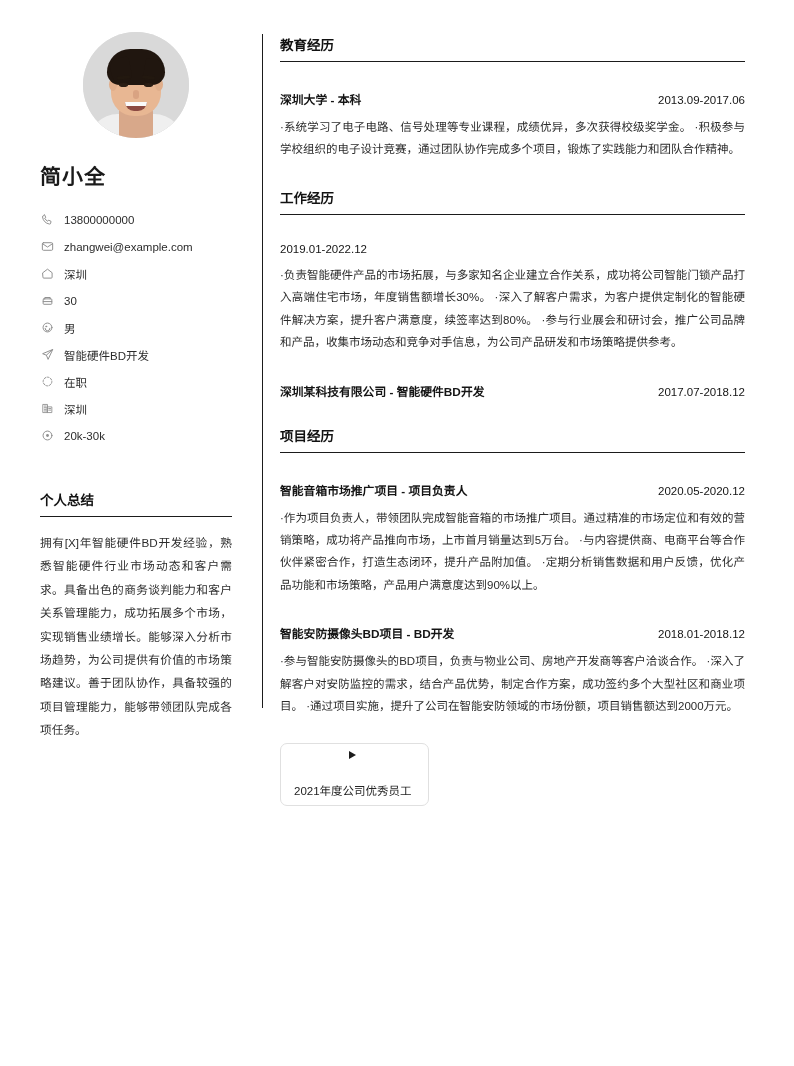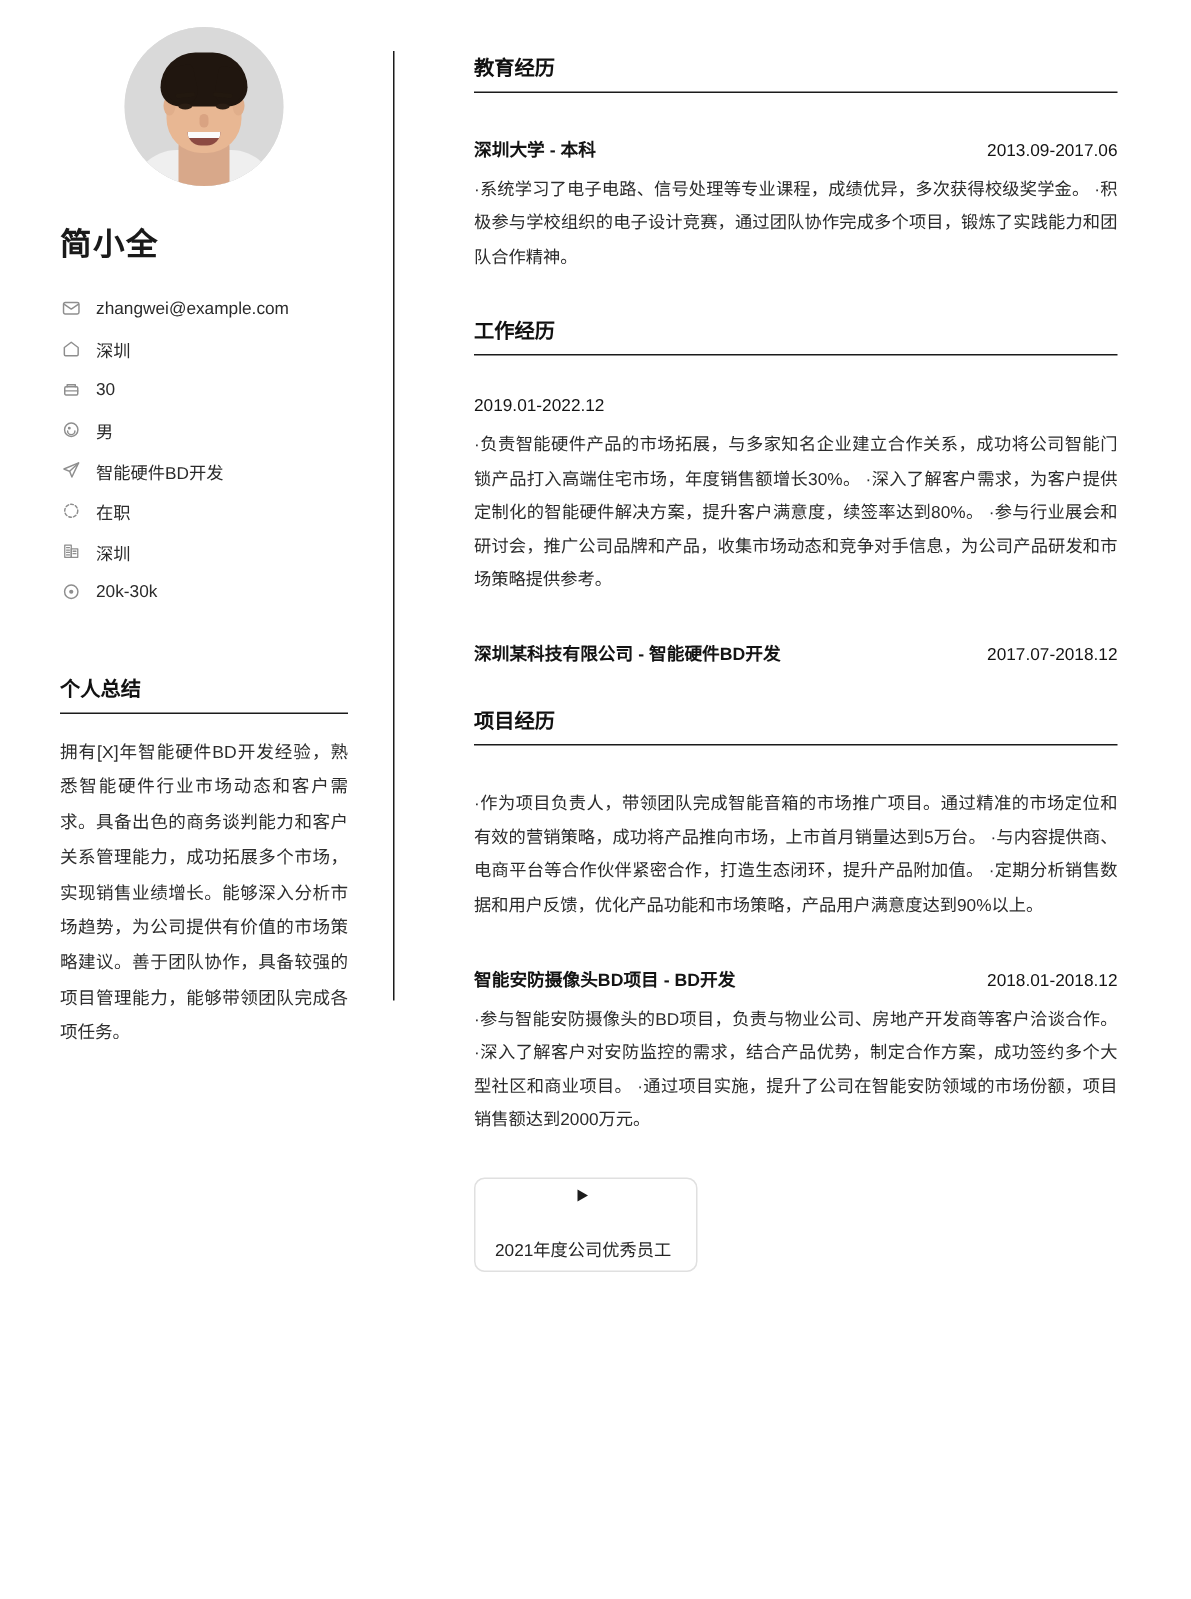--- a/index.html
+++ b/index.html
@@ -159,7 +159,7 @@
   
   .right-col {
     flex: 1;
-    padding: 34px 49px 0 54px;
+    padding: 34px 49px 0 18px;
   }
   .section { margin-bottom: 0; }
   .sec-head {

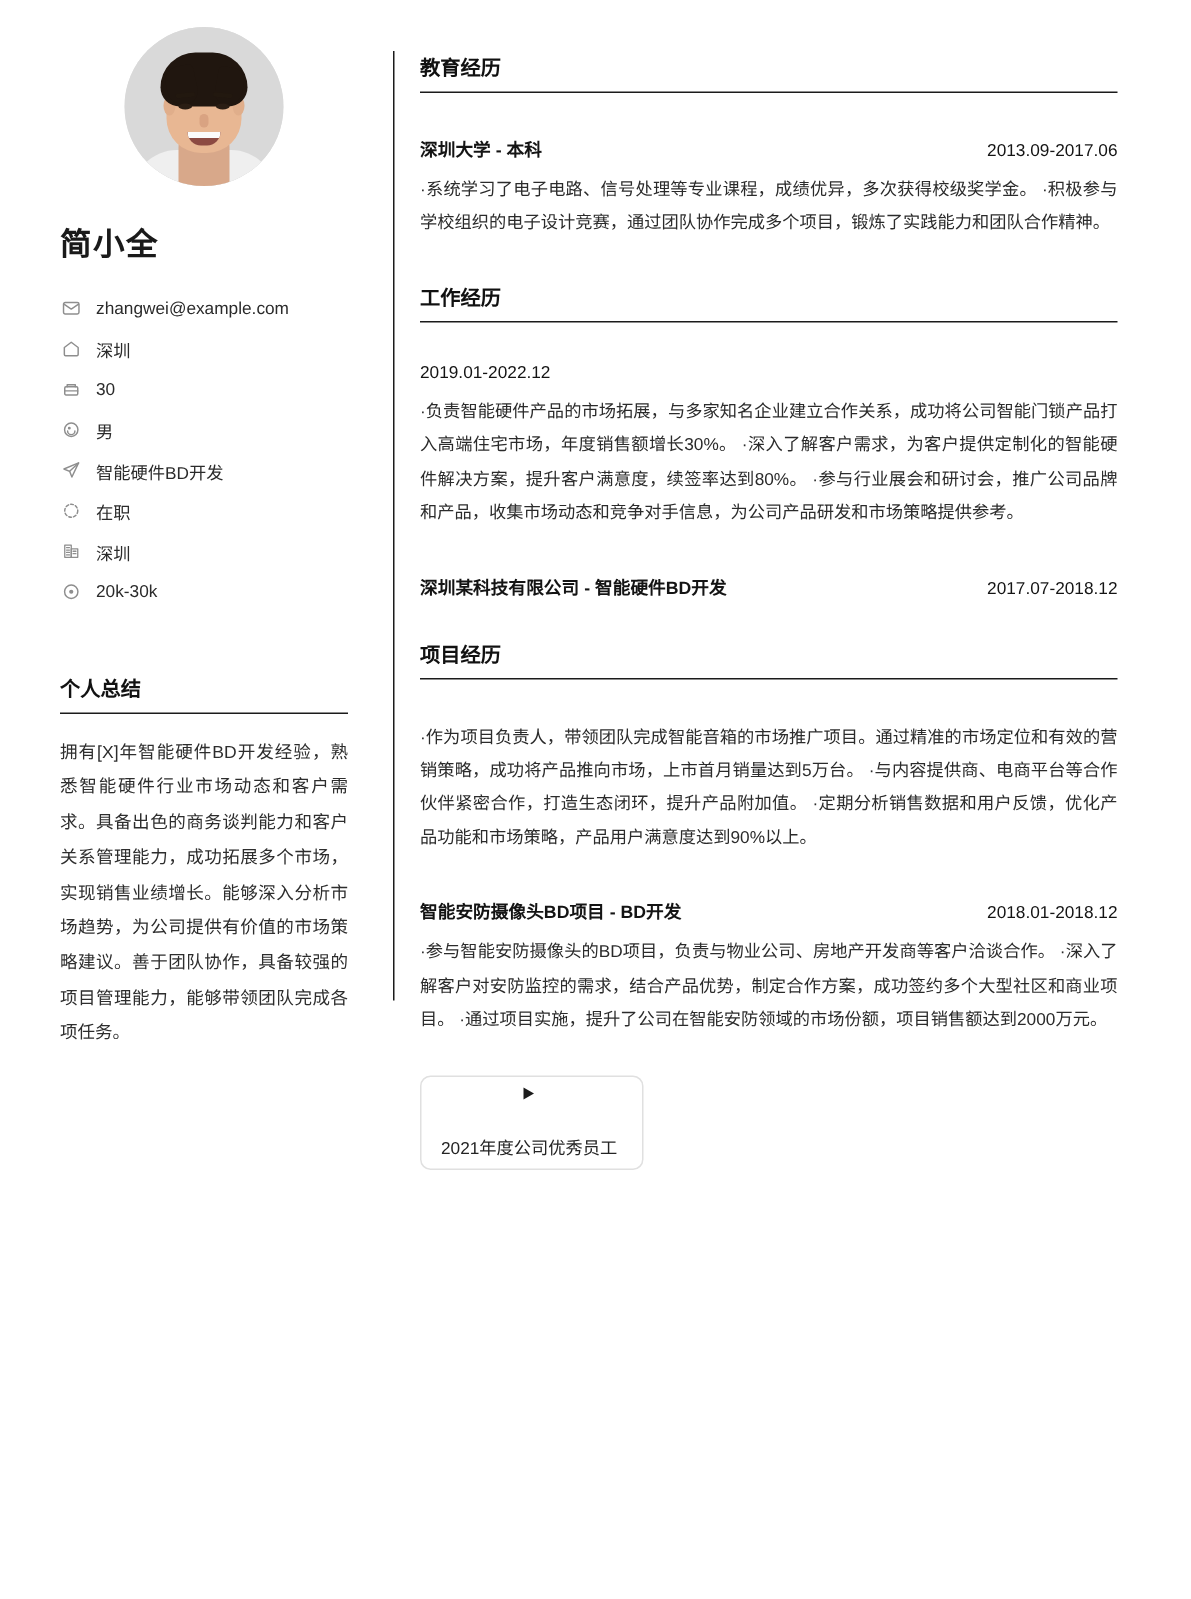--- a/index.html
+++ b/index.html
@@ -28,7 +28,7 @@
   .left-col {
     width: 262px;
     min-width: 262px;
-    padding: 16px 30px 0 40px;
+    padding: 30px 30px 0 40px;
     position: relative;
   }
   .divider-vert {

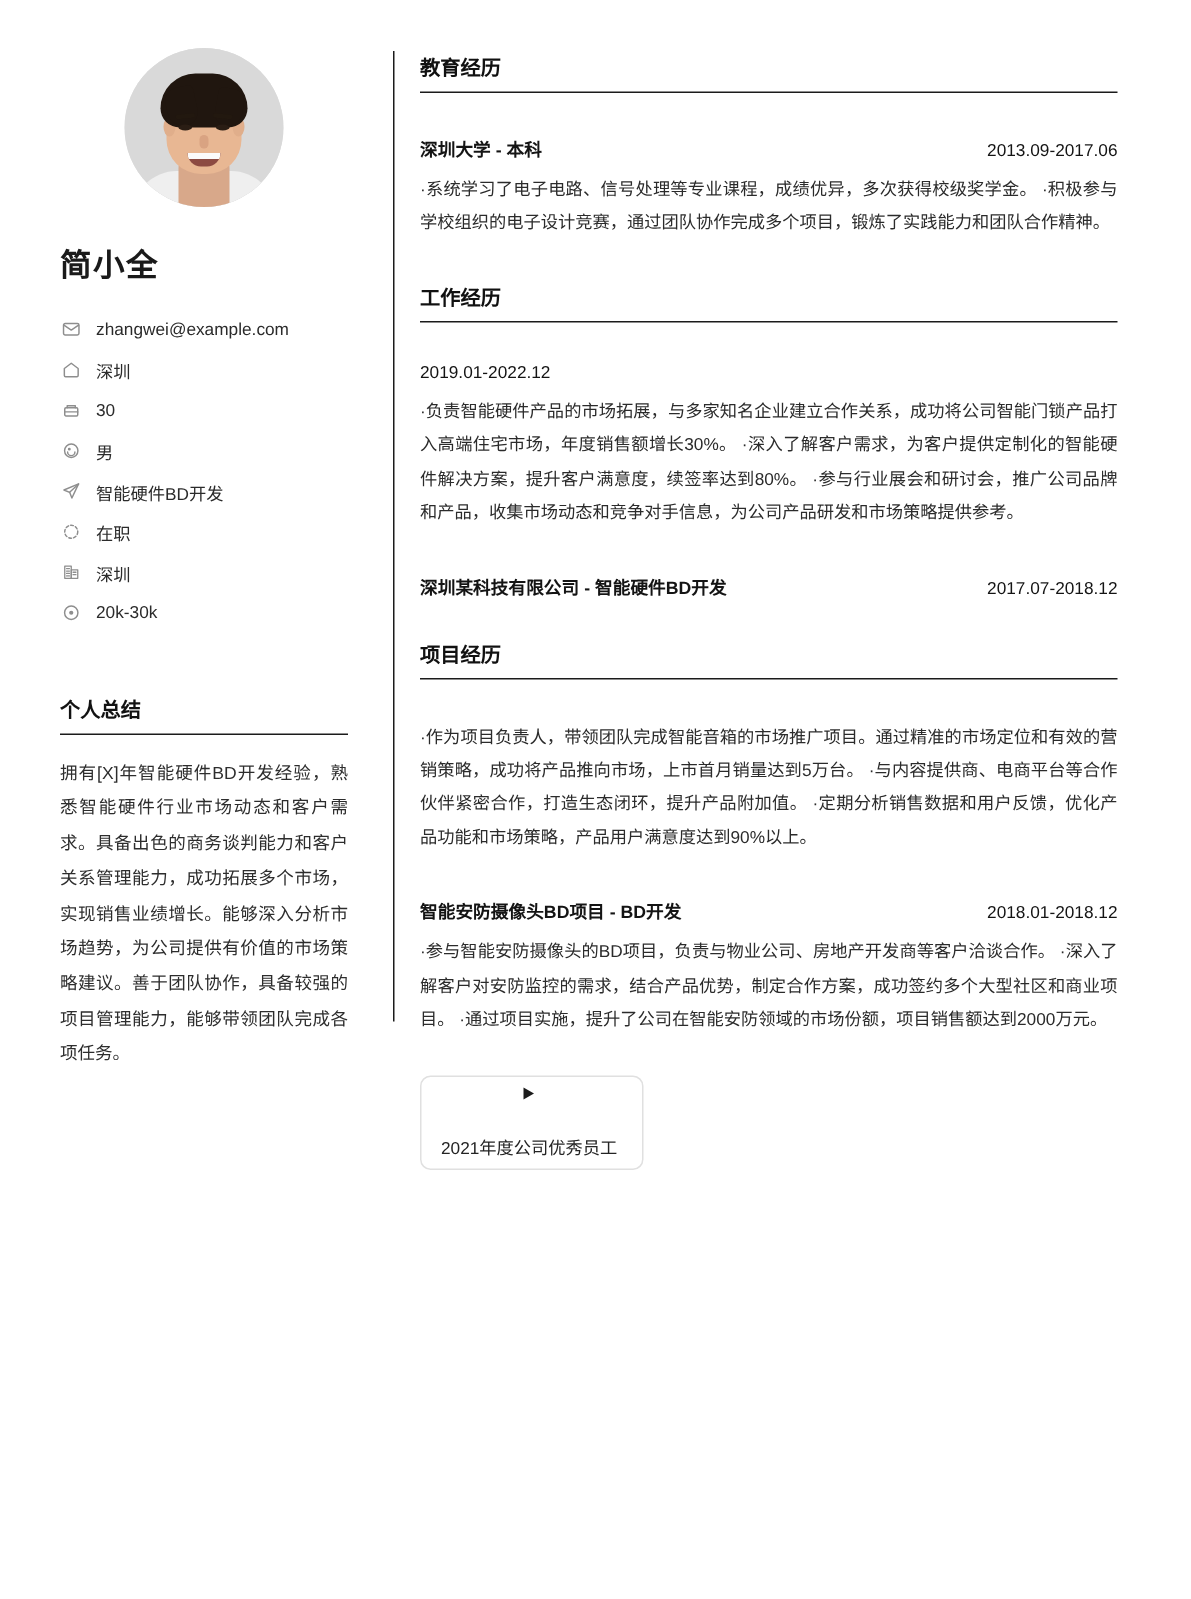--- a/index.html
+++ b/index.html
@@ -290,6 +290,14 @@
 
     <div class="contact-list">
 
+      <div class="contact-row">
+        <span class="c-ico">
+          <svg viewBox="0 0 24 24" fill="none" stroke="currentColor" stroke-width="1.8" stroke-linecap="round" stroke-linejoin="round">
+            <path d="M6.6 3.5 8.8 8l-2 1.6a12 12 0 0 0 5.6 5.6L14 13.2l4.5 2.2-.6 3.4a2 2 0 0 1-2.3 1.6C8.6 19.2 4 14.6 2.8 7.4A2 2 0 0 1 4.4 5z"></path>
+          </svg>
+        </span>
+        <span class="c-txt">13800000000</span>
+      </div>
 
       <div class="contact-row">
         <span class="c-ico">

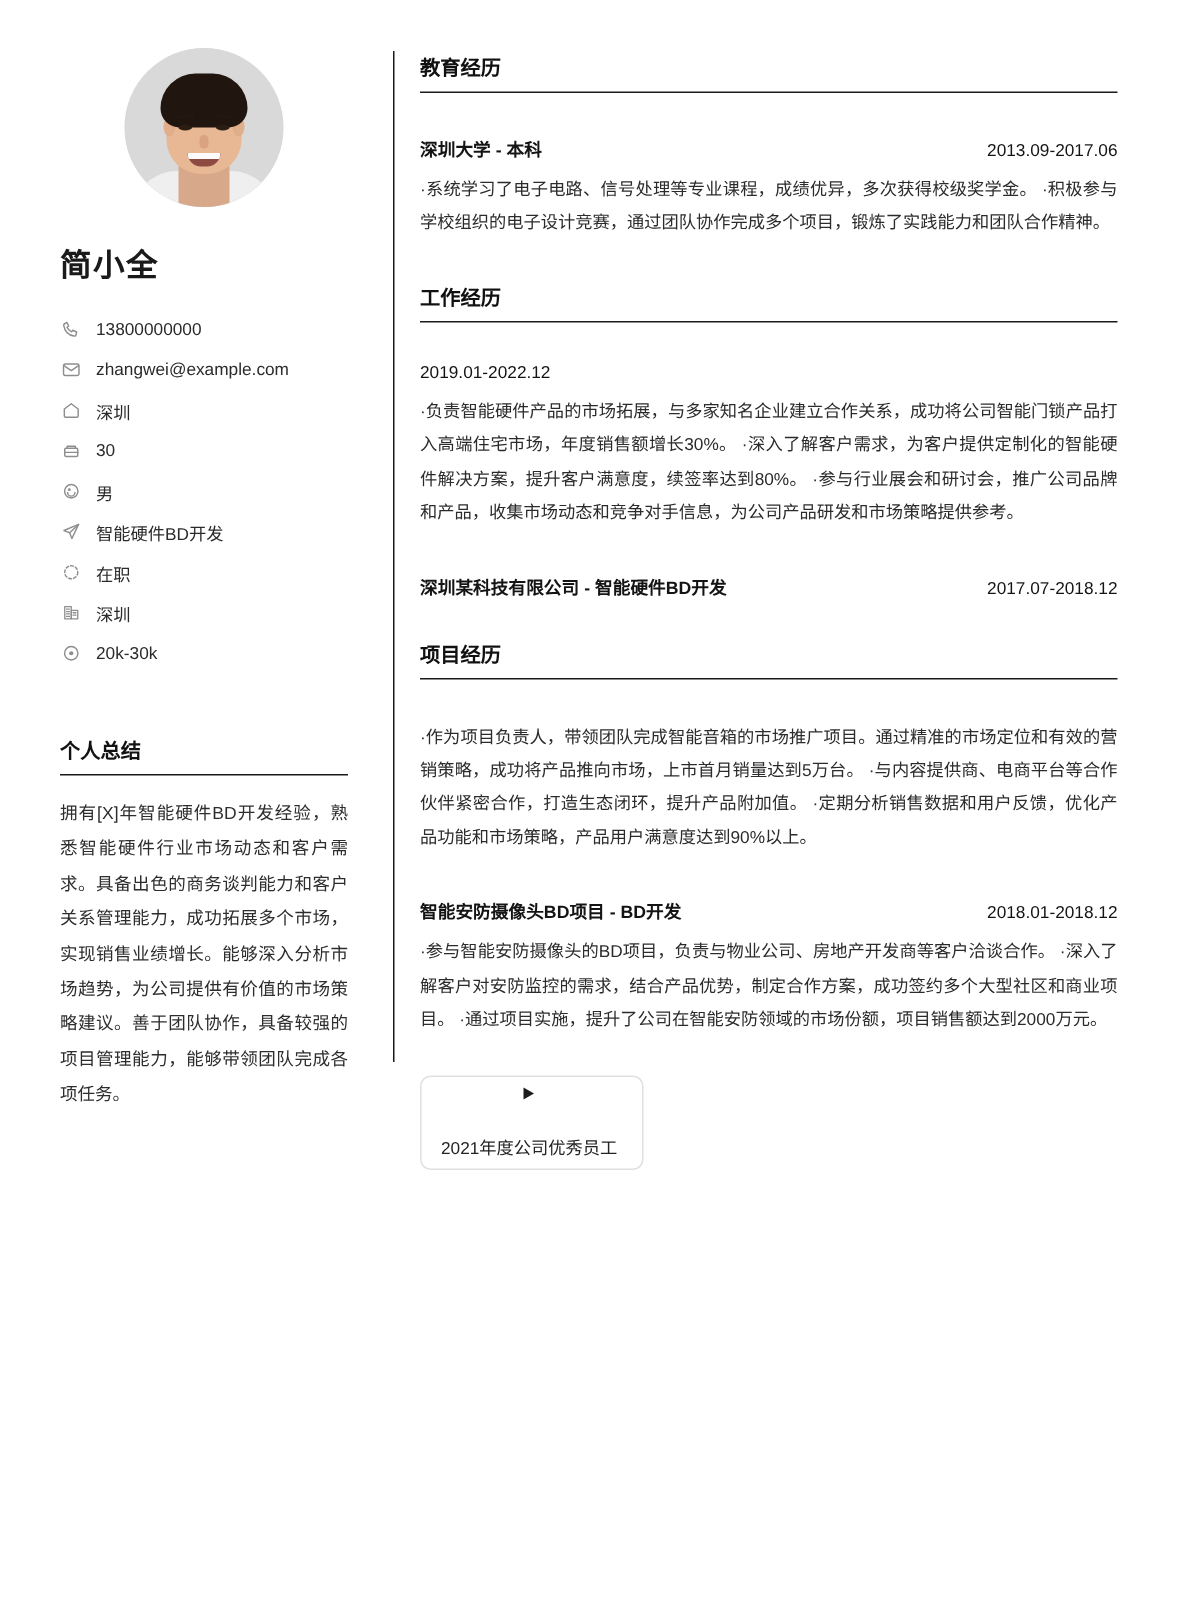--- a/index.html
+++ b/index.html
@@ -420,6 +420,10 @@
     <section class="section sec-gap-top">
       <h2 class="sec-head">项目经历</h2>
       <div class="entry">
+        <div class="entry-head">
+          <span class="entry-title">智能音箱市场推广项目 - 项目负责人</span>
+          <span class="entry-date">2020.05-2020.12</span>
+        </div>
         <p class="entry-body">·作为项目负责人，带领团队完成智能音箱的市场推广项目。通过精准的市场定位和有效的营销策略，成功将产品推向市场，上市首月销量达到5万台。 ·与内容提供商、电商平台等合作伙伴紧密合作，打造生态闭环，提升产品附加值。 ·定期分析销售数据和用户反馈，优化产品功能和市场策略，产品用户满意度达到90%以上。</p>
       </div>
       <div class="entry">

